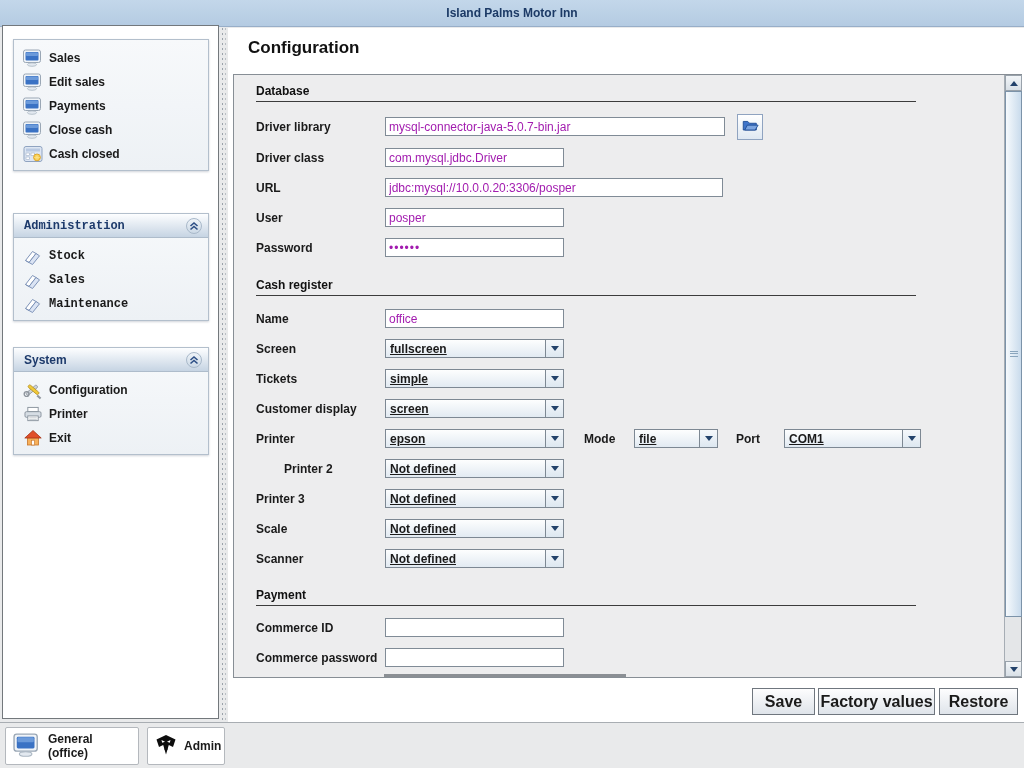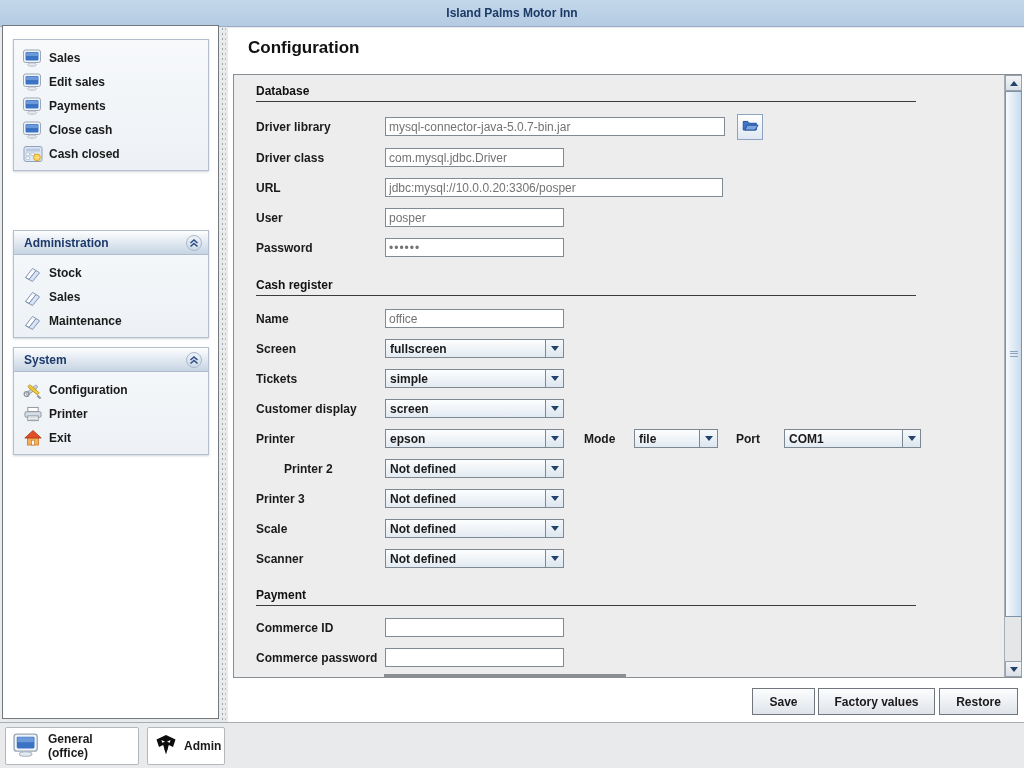--- a/index.html
+++ b/index.html
@@ -43,7 +43,7 @@
   .srule{position:absolute;left:22px;width:660px;height:0;border-top:1px solid #3c3c3c;}
   .flabel{position:absolute;font-weight:bold;color:#1a1a1a;line-height:18px;}
   .tf{position:absolute;height:19px;border:1px solid #808b96;background:#ffffff;
-    font-family:"Liberation Sans",sans-serif;font-size:12px;color:#737373;padding:0 3px;}
+    font-family:"Liberation Sans",sans-serif;font-size:12px;color:#a21caf;padding:0 3px;}
   .combo{position:absolute;height:19px;border:1px solid #7d8893;display:flex;cursor:pointer;
     background:linear-gradient(#fdfefe,#e2eaf2);}
   .combo .ct{flex:1;font-weight:bold;padding:1px 0 0 4px;line-height:17px;overflow:hidden;white-space:nowrap;}

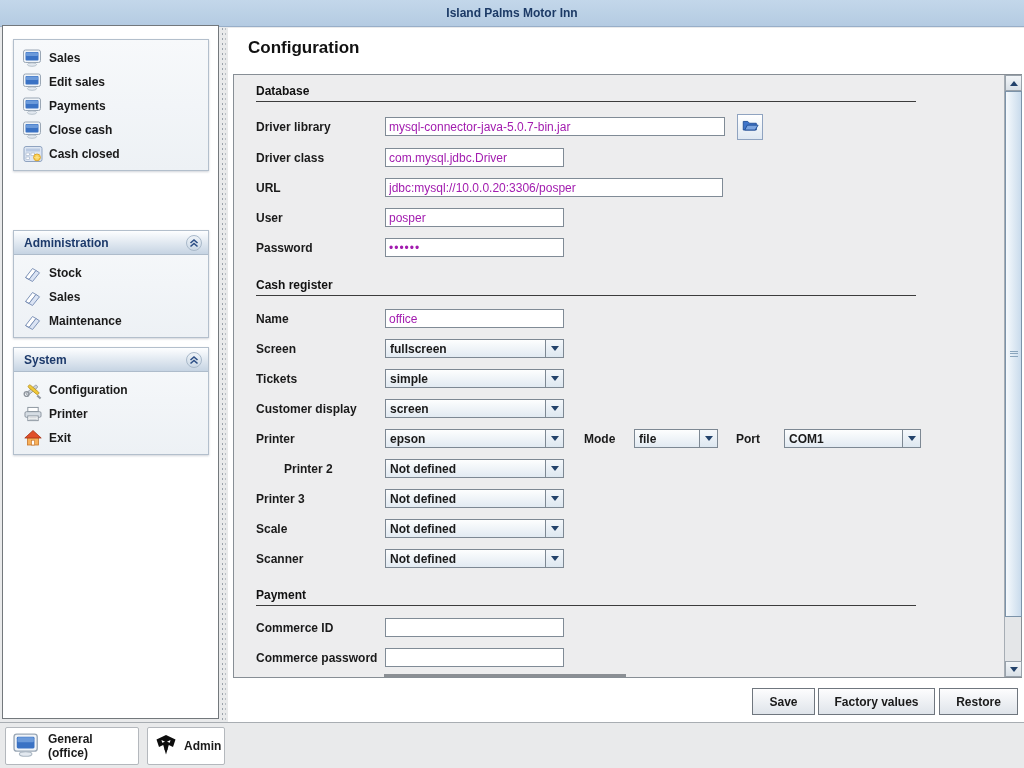--- a/index.html
+++ b/index.html
@@ -153,7 +153,7 @@
       </div>
     </div>
 
-    <div class="tpanel" style="top:204px;">
+    <div class="tpanel" style="top:187px;font-family:Liberation Mono, monospace;">
       <div class="tpanel-h">
         <span class="ttl">Administration</span>
         <span class="chev">

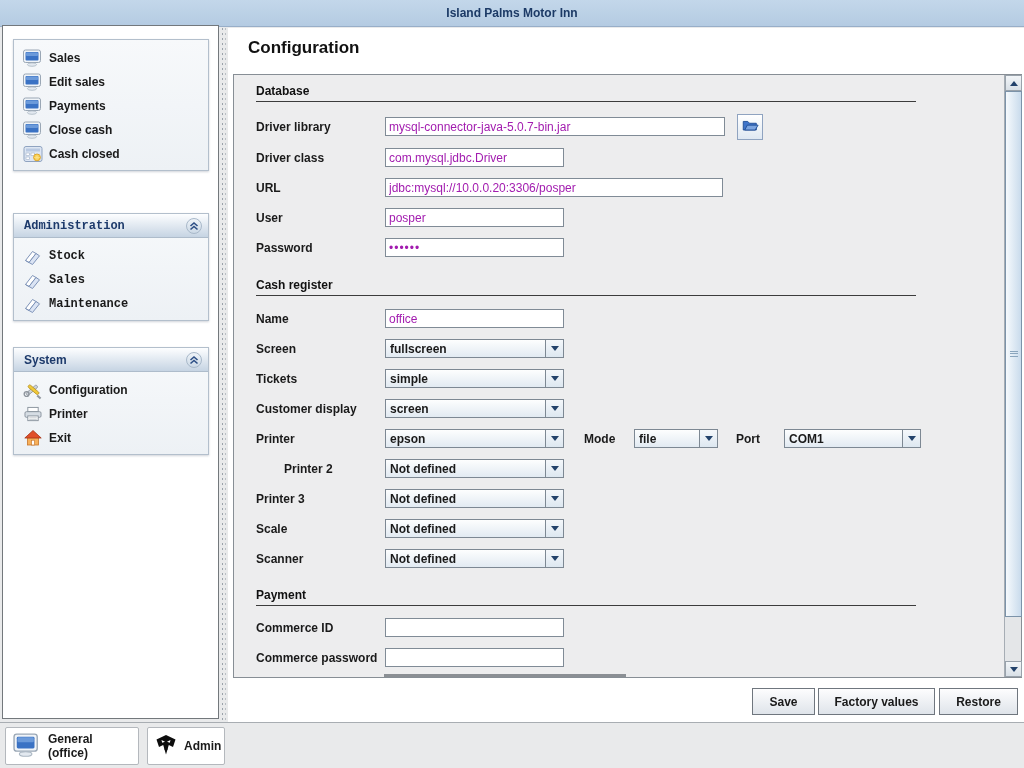--- a/index.html
+++ b/index.html
@@ -46,7 +46,7 @@
     font-family:"Liberation Sans",sans-serif;font-size:12px;color:#a21caf;padding:0 3px;}
   .combo{position:absolute;height:19px;border:1px solid #7d8893;display:flex;cursor:pointer;
     background:linear-gradient(#fdfefe,#e2eaf2);}
-  .combo .ct{flex:1;font-weight:bold;padding:1px 0 0 4px;line-height:17px;overflow:hidden;white-space:nowrap;}
+  .combo .ct{flex:1;font-weight:bold;padding:1px 0 0 4px;line-height:17px;overflow:hidden;white-space:nowrap;text-decoration:underline;}
   .combo .ca{width:18px;border-left:1px solid #7d8893;background:linear-gradient(#f5f8fb,#dde7f0);
     display:flex;align-items:center;justify-content:center;}
   .tri-down{width:0;height:0;border-left:4.5px solid transparent;border-right:4.5px solid transparent;

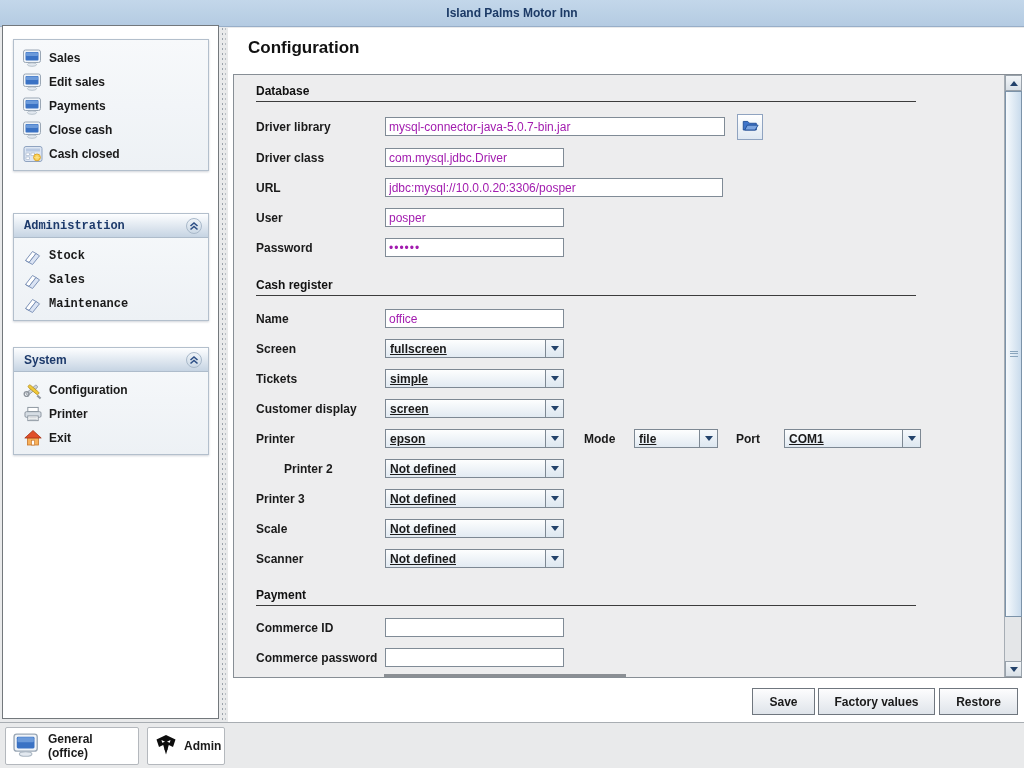--- a/index.html
+++ b/index.html
@@ -70,7 +70,7 @@
   .btn{position:absolute;height:27px;border:1px solid #6f767e;
     background:linear-gradient(#fdfdfe,#dfe4ea);font-weight:bold;color:#1a1a1a;
     display:flex;align-items:center;justify-content:center;cursor:pointer;
-    font-family:"Liberation Sans",sans-serif;font-size:12px;}
+    font-family:"Liberation Sans",sans-serif;font-size:16px;}
 
   
   .statusbar{position:absolute;left:0;top:722px;width:1024px;height:46px;background:#e9eaeb;

